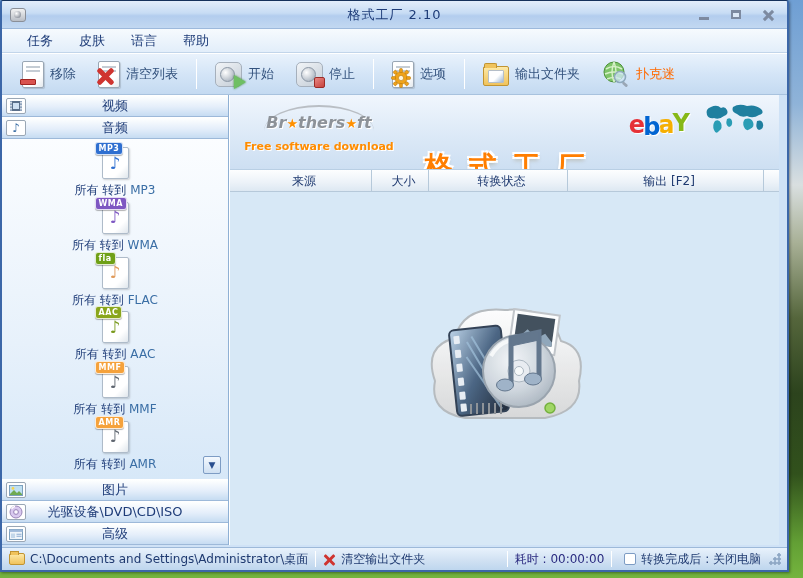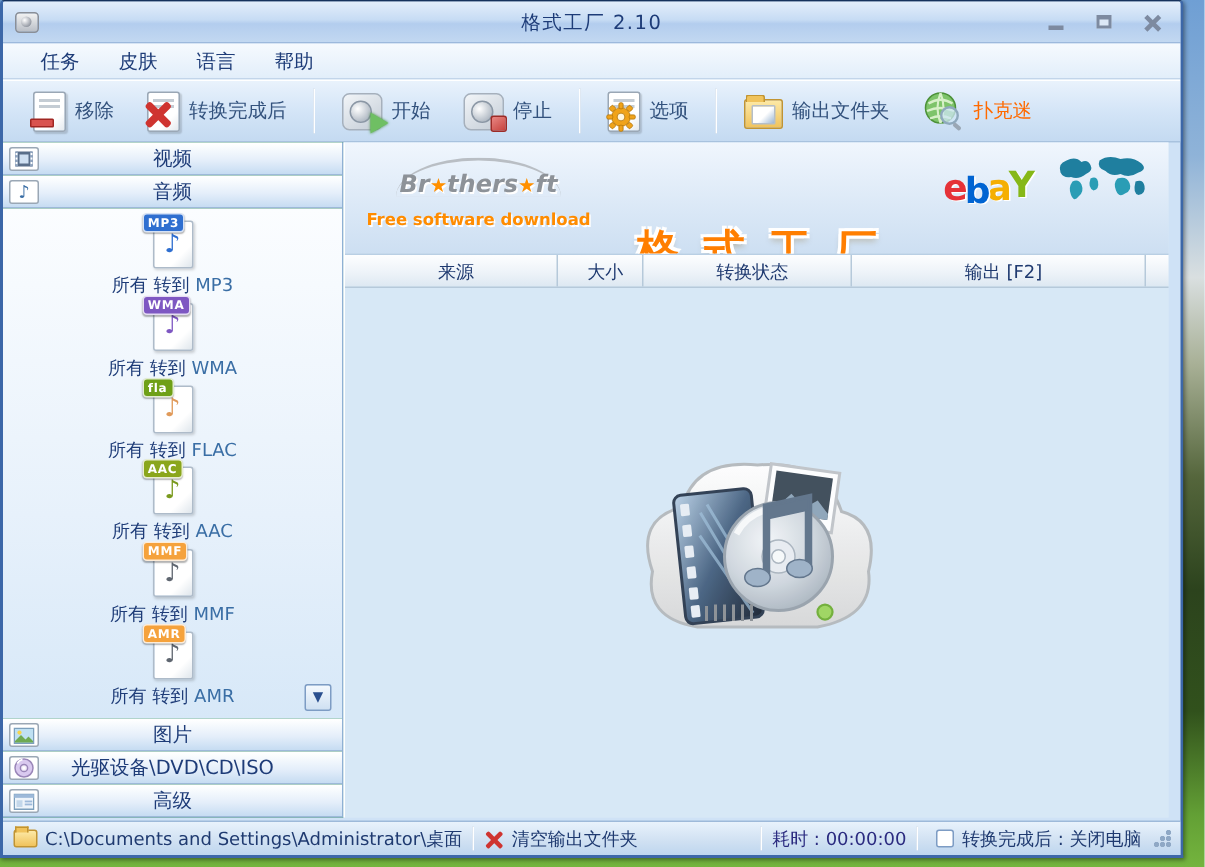--- a/index.html
+++ b/index.html
@@ -206,7 +206,7 @@
           <i></i>
           <span class="ov-x"></span>
         </span>
-      <span>转换完成后</span>
+      <span>清空列表</span>
     </div>
     <div class="tb-sep"></div>
     <div class="tb-btn">

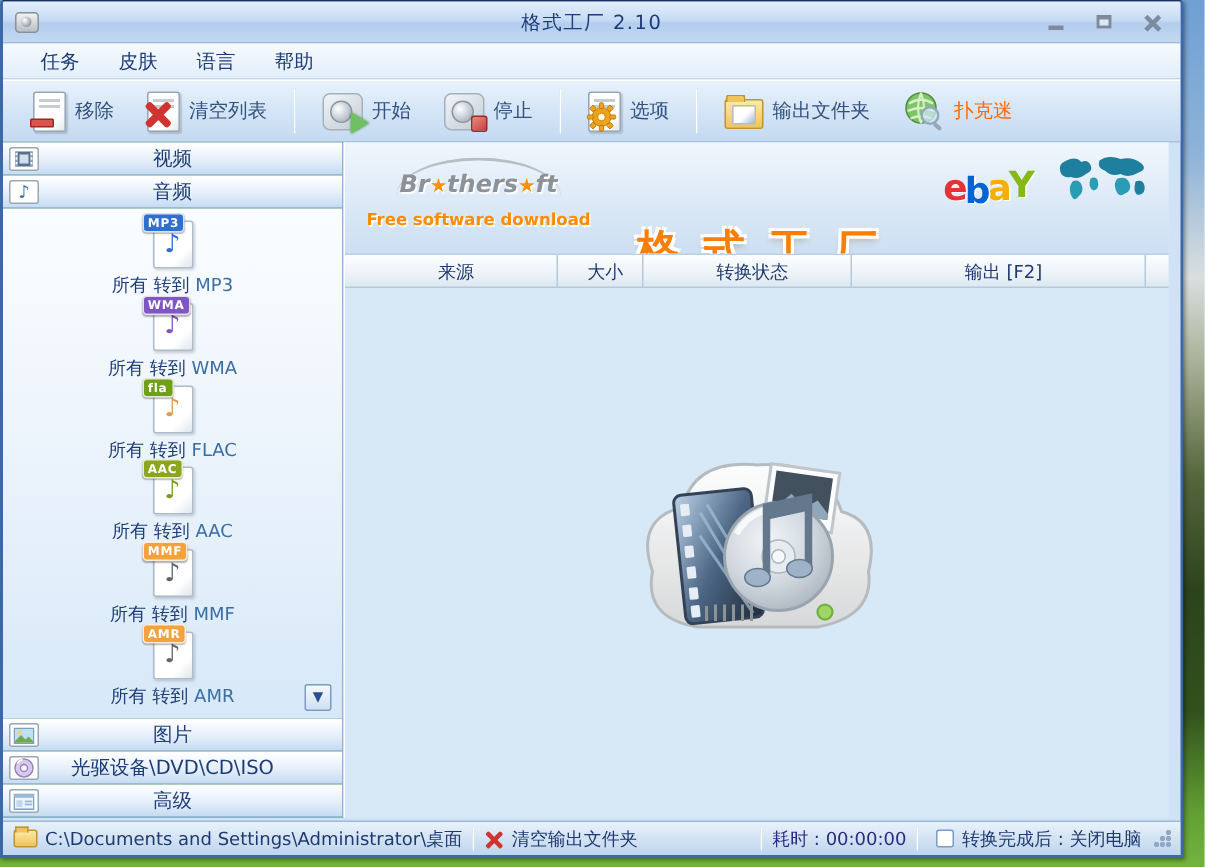--- a/index.html
+++ b/index.html
@@ -73,7 +73,7 @@
 
   
   .sidebar { position:absolute; left:0; top:94px; width:227px; bottom:25px;
-    background:#15803d; border-right:1px solid #8fb0d4; display:flex; flex-direction:column; }
+    background:#737373; border-right:1px solid #8fb0d4; display:flex; flex-direction:column; }
   .acc-header { height:22px; flex:0 0 22px; display:flex; align-items:center;
     background:linear-gradient(180deg,#feffff 0%,#e4eefa 55%,#c6dcf2 100%);
     border-top:1px solid #fff; border-bottom:1px solid #9db9d9; cursor:default; }

